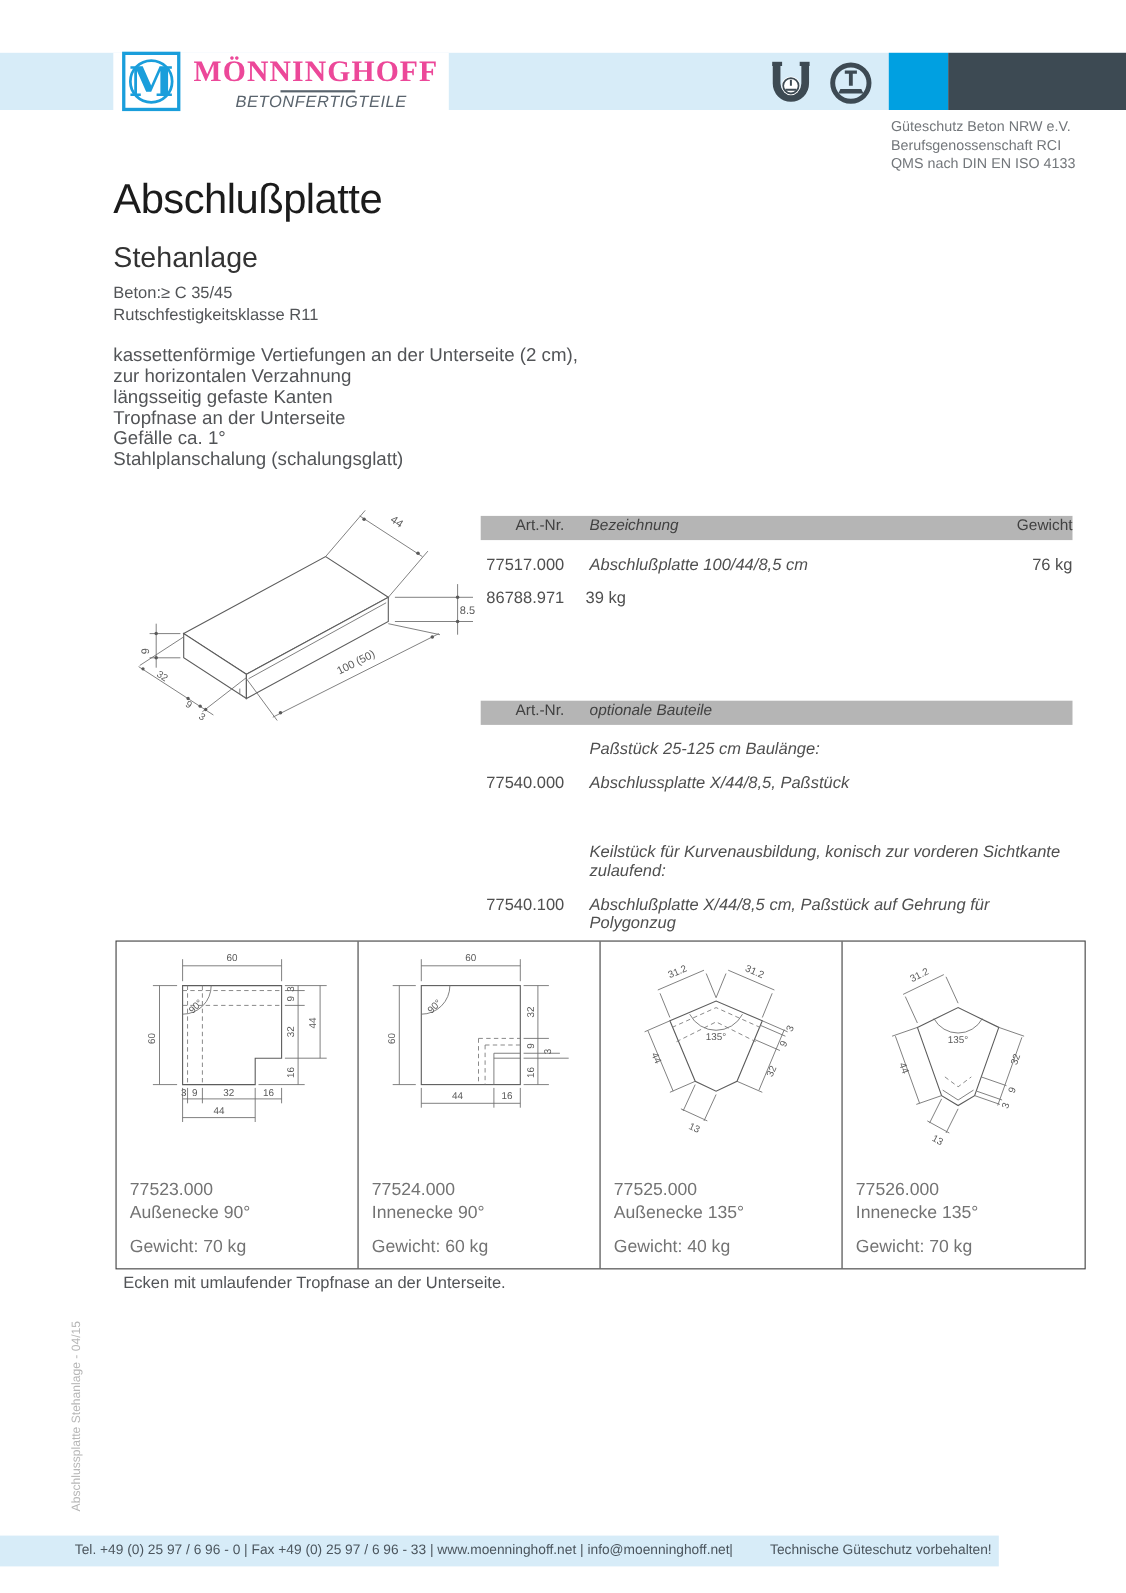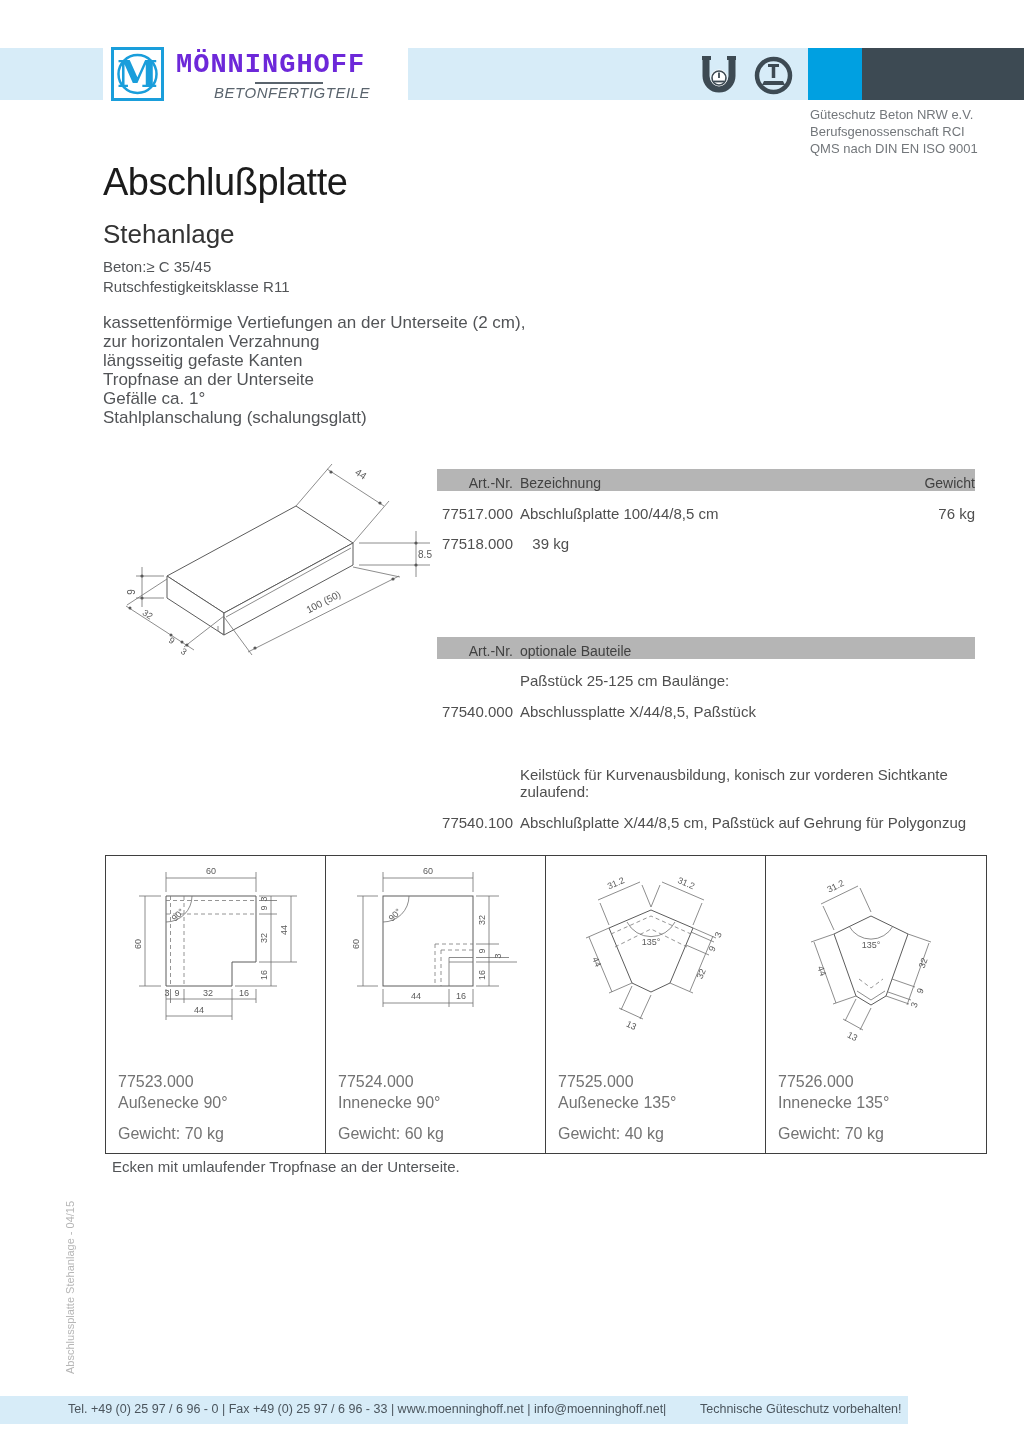--- a/index.html
+++ b/index.html
@@ -16,8 +16,8 @@
   .logo-box{position:absolute;left:111px;top:47px;width:47px;height:48px;background:#fff;
             border:3px solid #1a9edb;}
   .wordmark{position:absolute;left:176px;top:50px;width:232px;}
-  .wordmark .brand{font-family:Liberation Mono, monospace;font-weight:700;font-size:27px;
-                   color:#6d28d9;letter-spacing:1px;line-height:30px;}
+  .wordmark .brand{font-family:Liberation Serif, serif;font-weight:700;font-size:27px;
+                   color:#ec4899;letter-spacing:1px;line-height:30px;}
   .tagline-row{display:flex;align-items:center;margin-top:2px;flex-direction:column;}
   .tagline-rule{width:68px;height:2px;background:#5a646d;margin-right:6px;}
   .tagline{font-style:italic;font-size:15px;color:#5a646d;letter-spacing:0.5px;}

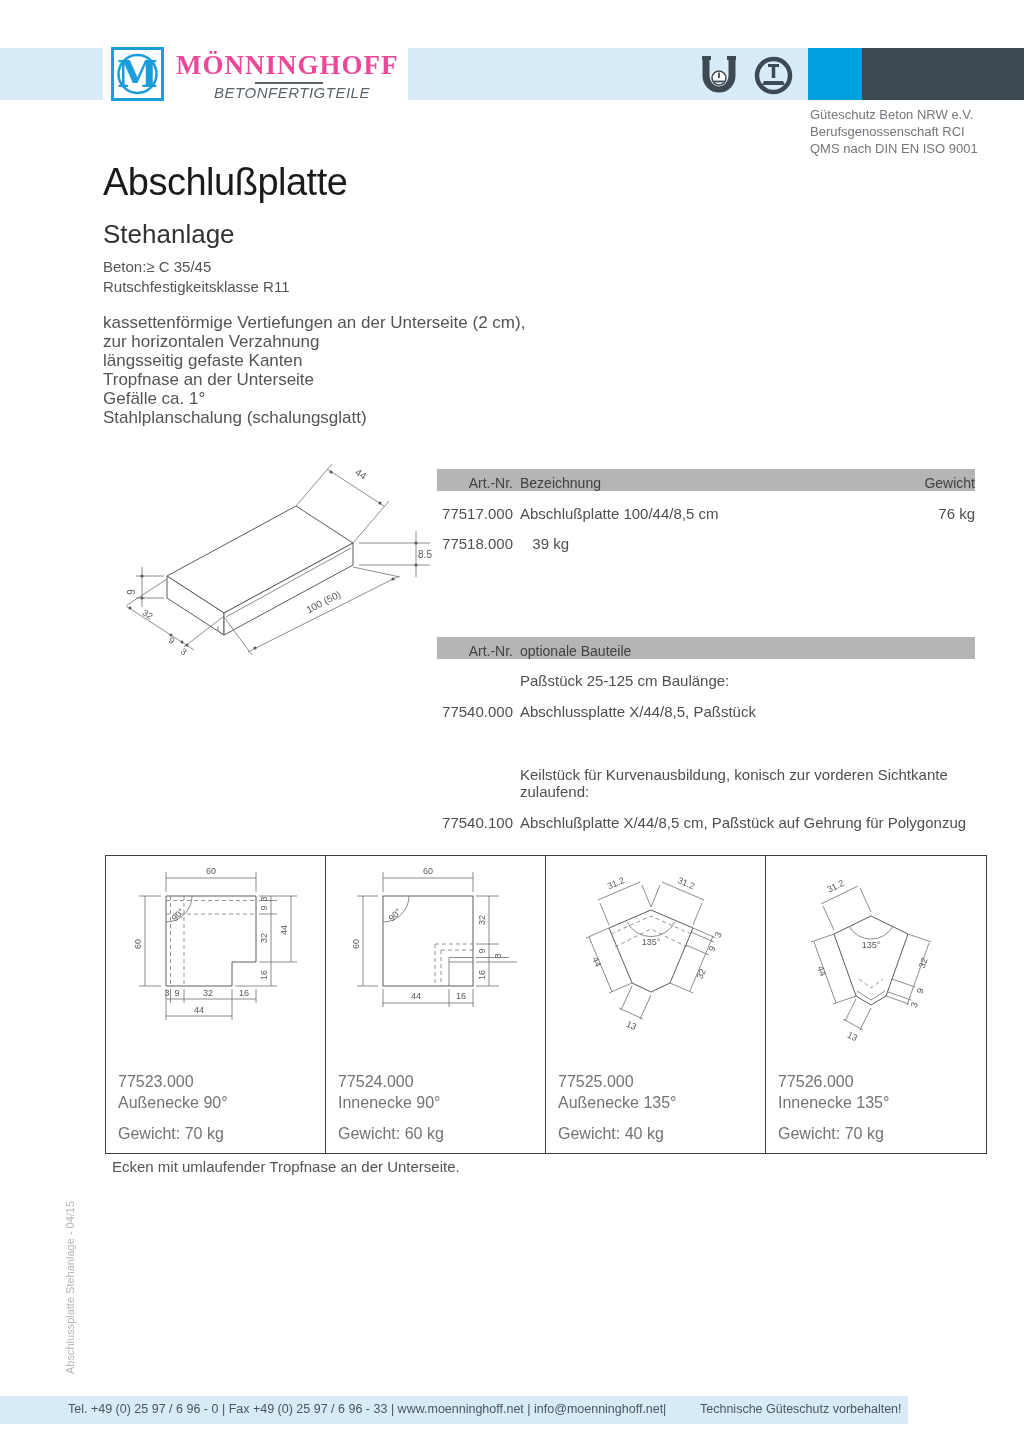--- a/index.html
+++ b/index.html
@@ -113,7 +113,7 @@
   <div class="certs">
     <div>Güteschutz Beton NRW e.V.</div>
     <div>Berufsgenossenschaft RCI</div>
-    <div>QMS nach DIN EN ISO 9001</div>
+    <div>QMS nach DIN EN ISO 4133</div>
   </div>
 
   <div class="title">Abschlußplatte</div>

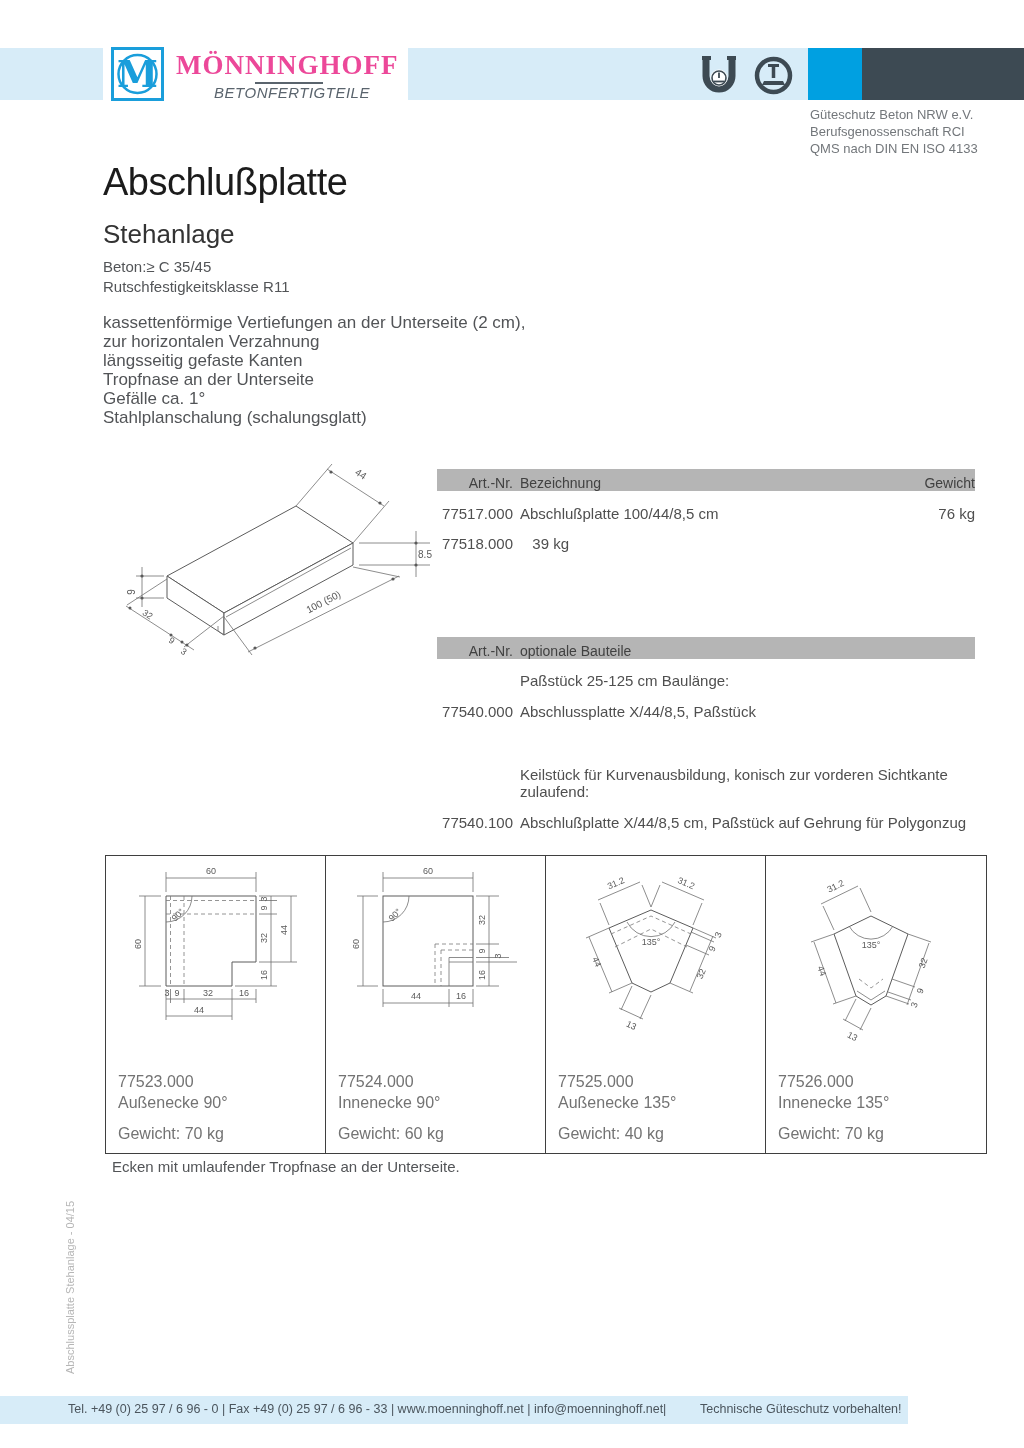--- a/index.html
+++ b/index.html
@@ -35,7 +35,7 @@
 
   
   .tbl{position:absolute;left:437px;width:538px;}
-  .tbl-head{display:flex;align-items:flex-end;background:#b5b5b5;height:22px;
+  .tbl-head{display:flex;align-items:flex-start;background:#b5b5b5;height:22px;
             font-size:14px;color:#414141;}
   .t-row{display:flex;font-size:15px;color:#4f4f4f;align-items:flex-start;}
   .t-art{width:76px;text-align:right;flex:0 0 76px;}

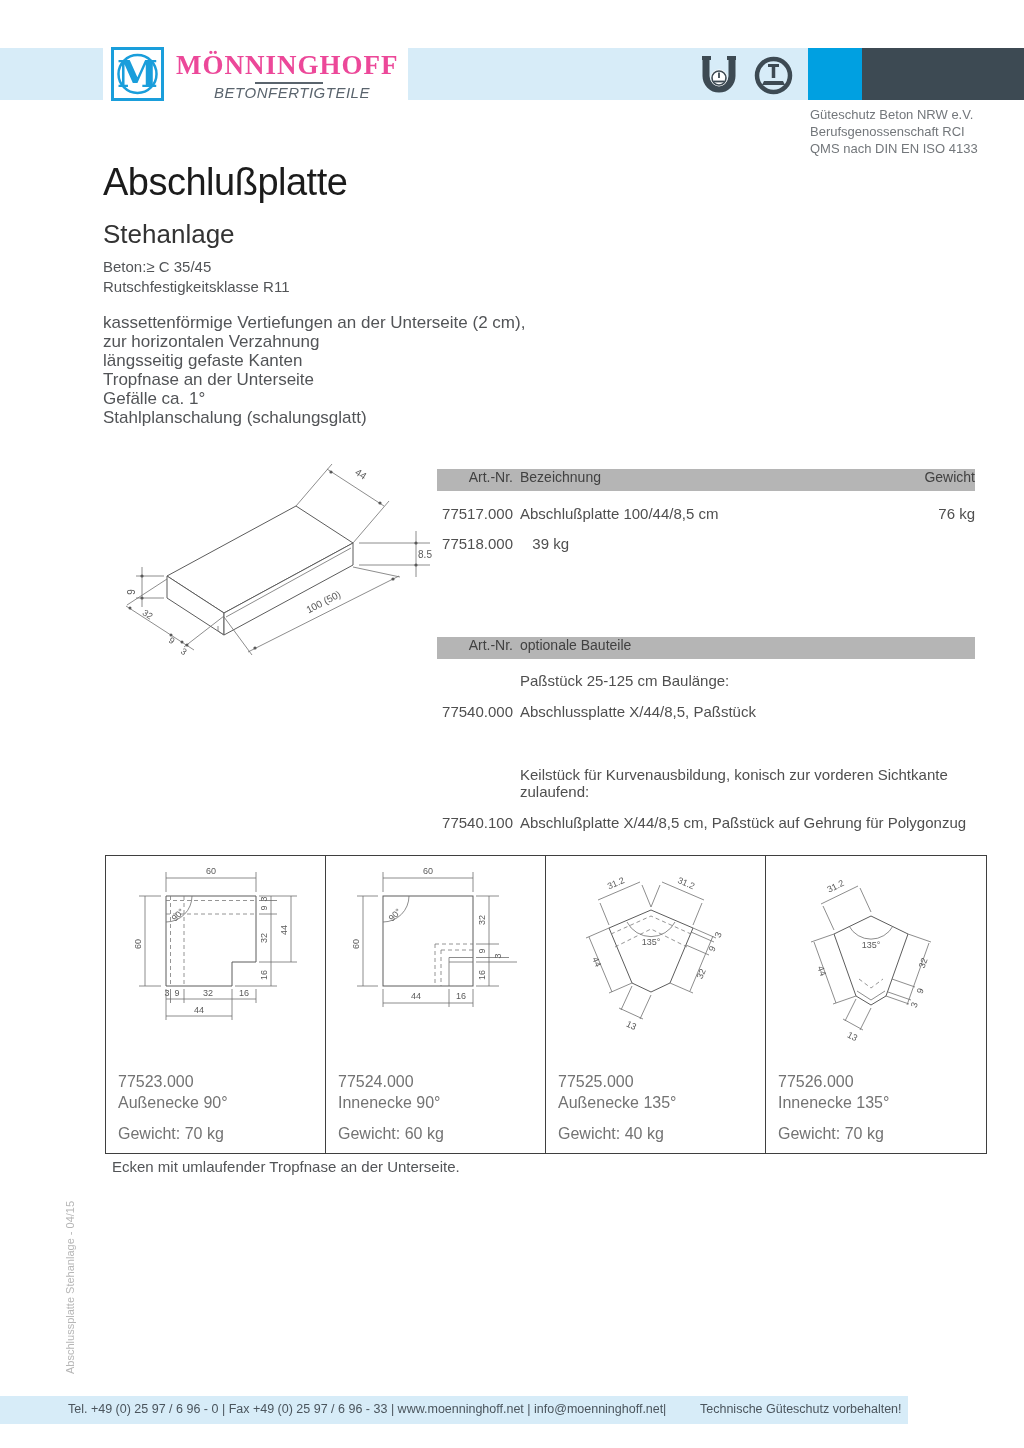--- a/index.html
+++ b/index.html
@@ -39,7 +39,7 @@
             font-size:14px;color:#414141;}
   .t-row{display:flex;font-size:15px;color:#4f4f4f;align-items:flex-start;}
   .t-art{width:76px;text-align:right;flex:0 0 76px;}
-  .t-name{margin-left:7px;flex:1;}
+  .t-name{margin-left:23px;flex:1;font-style:italic;}
   .t-weight{flex:0 0 56px;text-align:right;}
 
   

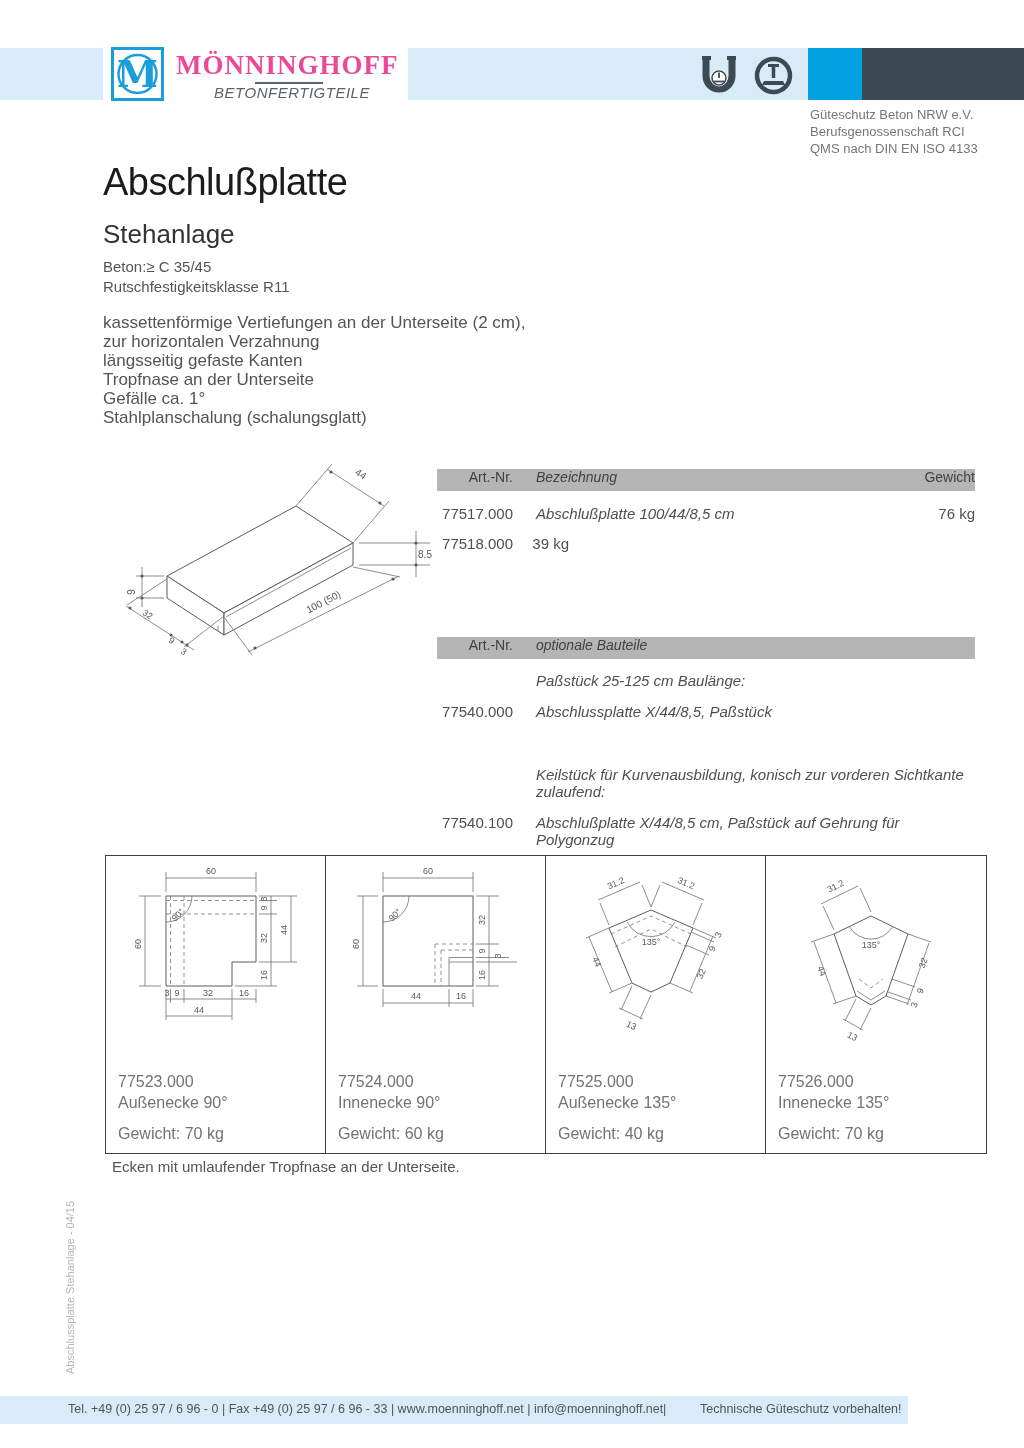--- a/index.html
+++ b/index.html
@@ -193,7 +193,7 @@
       <div class="t-weight">76 kg</div>
     </div>
     <div class="t-row" style="margin-top:13px;">
-      <div class="t-art">77518.000</div>
+      <div class="t-art">86788.971</div>
       <div class="t-weight">39 kg</div>
     </div>
   </div>

